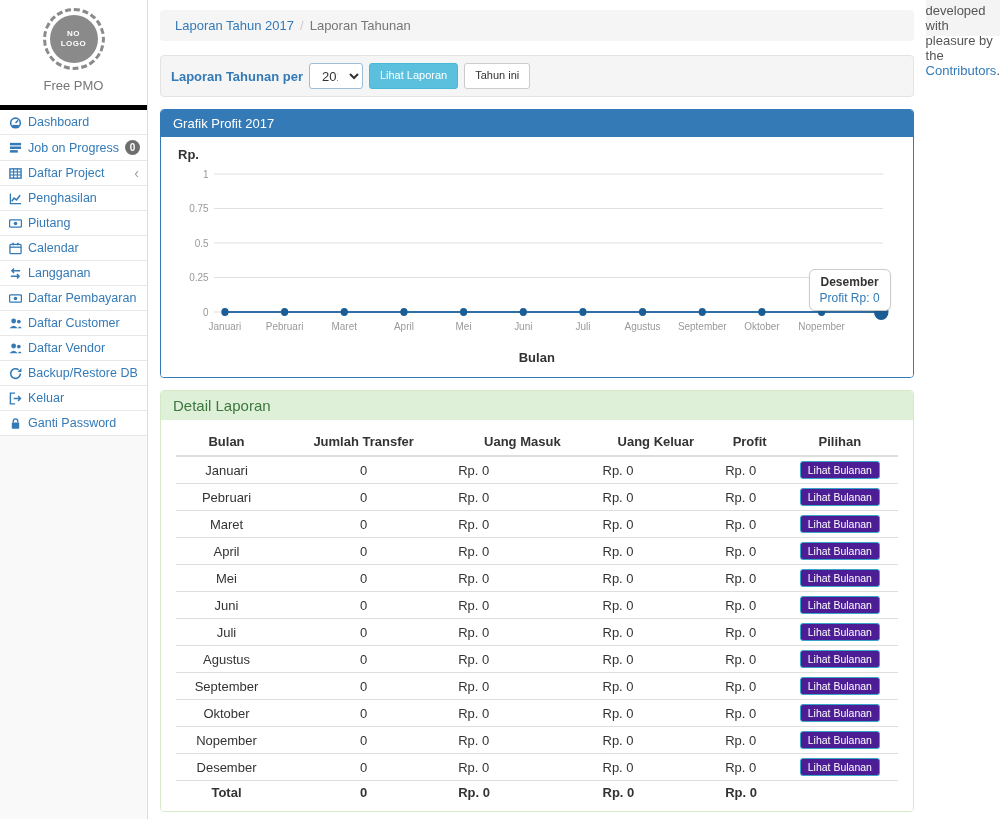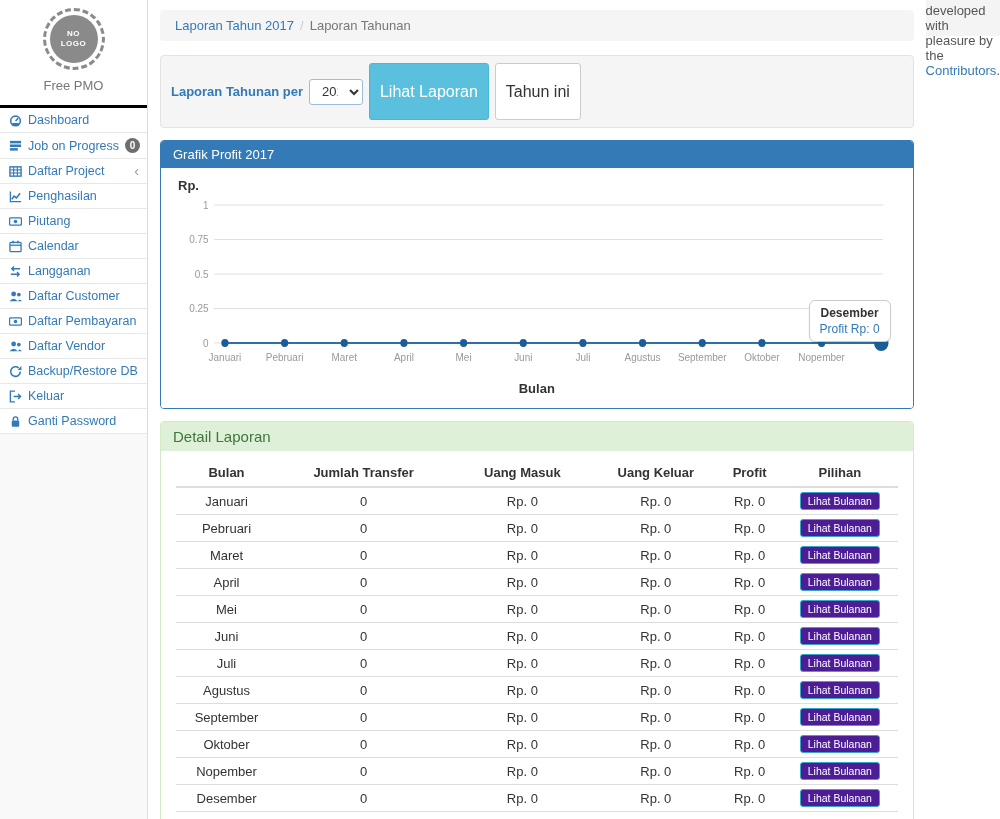--- a/index.html
+++ b/index.html
@@ -35,7 +35,7 @@
   .well { background:#f5f5f5; border:1px solid #e3e3e3; border-radius:4px; padding:7px 10px; display:flex; align-items:center; gap:6px; margin-bottom:12px; }
   .well .flabel { color:#337ab7; font-weight:bold; }
   .well select { font-family:inherit; font-size:13px; padding:2px 8px; width:54px; height:26px; border:1px solid #9dbedb; border-radius:3px; background:#fff; color:#333; }
-  .btn { font-family:inherit; font-size:16px; padding:18px 10px; border-radius:3px; cursor:pointer; line-height:1.2; }
+  .btn { font-family:inherit; font-size:11px; padding:5px 10px; border-radius:3px; cursor:pointer; line-height:1.2; }
   .btn-info { background:#5bc0de; border:1px solid #46b8da; color:#fff; }
   .btn-default { background:#fff; border:1px solid #ccc; color:#333; }
 

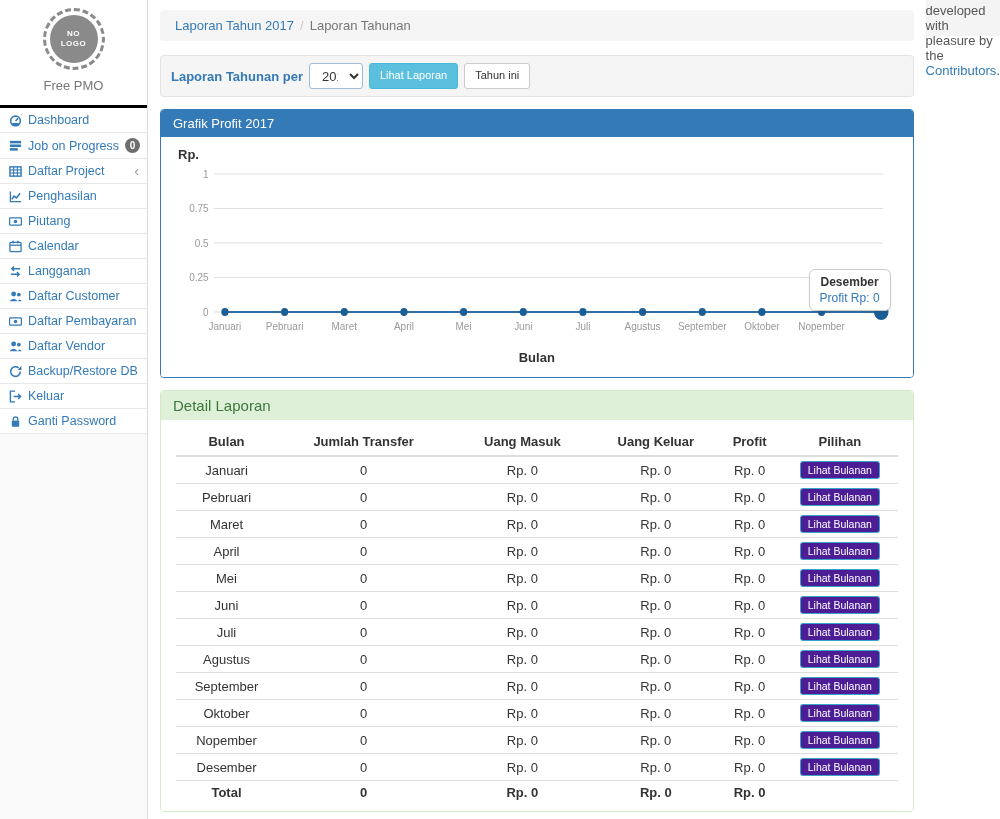--- a/index.html
+++ b/index.html
@@ -17,7 +17,7 @@
   .logo-seal { width:62px; height:62px; border-radius:50%; border:3px dashed #8a8a8a; display:flex; align-items:center; justify-content:center; }
   .logo-inner { width:48px; height:48px; border-radius:50%; background:#8a8a8a; color:#fff; display:flex; align-items:center; justify-content:center; text-align:center; font-size:8px; font-weight:bold; letter-spacing:.5px; line-height:1.3; width:48px; word-spacing:48px; }
   .brand { text-align:center; color:#777; font-size:13px; padding:8px 0 12px; }
-  .sidebar ul { list-style:none; border-top:3px solid #000000; }
+  .sidebar ul { list-style:none; border-top:5px solid #000000; }
   .sidebar li { display:flex; align-items:center; gap:6px; padding:5px 8px; border-bottom:1px solid #e8e8e8; color:#337ab7; cursor:pointer; font-size:12.5px; }
   .sidebar li .icon { width:14px; height:14px; display:inline-flex; align-items:center; justify-content:center; flex:0 0 14px; }
   .sidebar li .icon svg { width:13px; height:13px; }

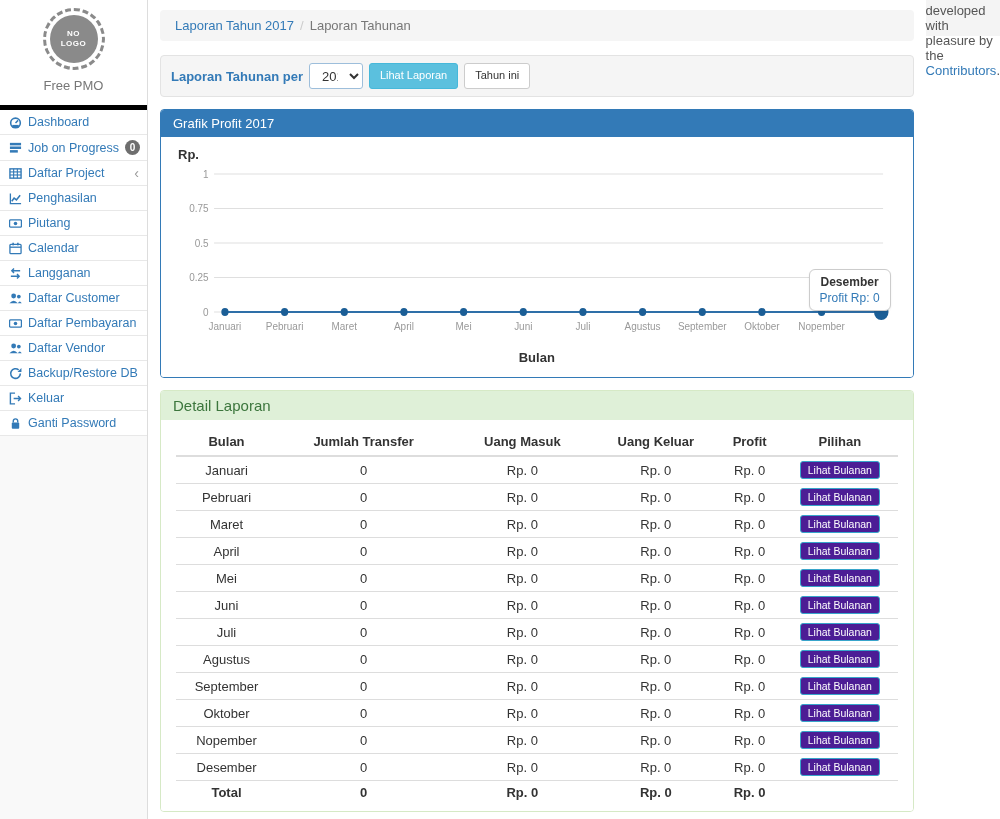--- a/index.html
+++ b/index.html
@@ -154,6 +154,15 @@
             </li>
             <li>
               <span class="icon">
+                <svg viewBox="0 0 14 14">
+                  <rect x="0.6" y="3.2" width="12.8" height="7.6" rx="1" fill="none" stroke="currentColor" stroke-width="1.4"></rect>
+                  <circle cx="7" cy="7" r="1.9" fill="currentColor"></circle>
+                </svg>
+              </span>
+              <span class="lbl">Daftar Pembayaran</span>
+            </li>
+            <li>
+              <span class="icon">
                 <svg viewBox="0 0 14 14" fill="currentColor">
                   <circle cx="5" cy="4.3" r="2.6"></circle>
                   <path d="M0.5 12.2 Q5 6.8 9.5 12.2 Z"></path>
@@ -162,15 +171,6 @@
                 </svg>
               </span>
               <span class="lbl">Daftar Customer</span>
-            </li>
-            <li>
-              <span class="icon">
-                <svg viewBox="0 0 14 14">
-                  <rect x="0.6" y="3.2" width="12.8" height="7.6" rx="1" fill="none" stroke="currentColor" stroke-width="1.4"></rect>
-                  <circle cx="7" cy="7" r="1.9" fill="currentColor"></circle>
-                </svg>
-              </span>
-              <span class="lbl">Daftar Pembayaran</span>
             </li>
             <li>
               <span class="icon">

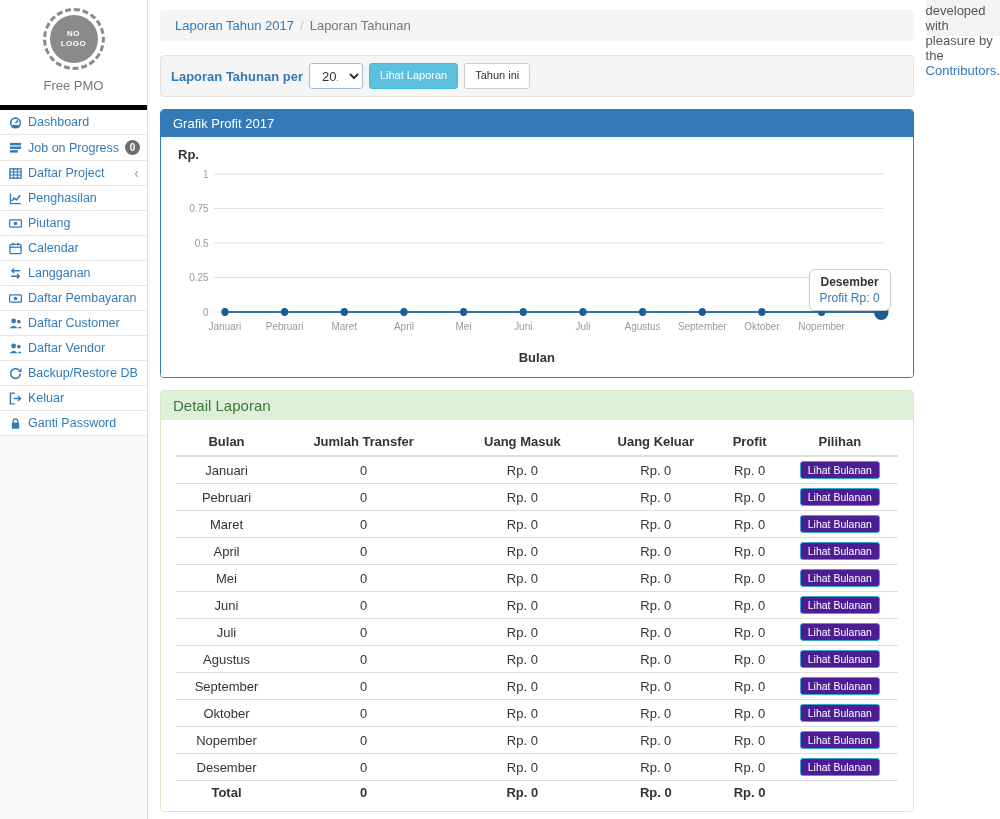--- a/index.html
+++ b/index.html
@@ -57,7 +57,7 @@
   table.report th { padding:6px 8px; border-bottom:2px solid #ddd; text-align:center; font-weight:bold; color:#333; }
   table.report td { padding:4px 8px; border-bottom:1px solid #ddd; color:#333; height:24px; }
   table.report tr.total-row td { font-weight:bold; border-bottom:none; }
-  .ta-c { text-align:center; } .ta-r { text-align:center; }
+  .ta-c { text-align:center; } .ta-r { text-align:left; }
   .btn-xs { font-size:10.5px; padding:2px 7px; background:#4c1d95; border:1px solid #38a5cb; color:#fff; border-radius:3px; cursor:pointer; font-family:inherit; }
   .col-bulan{width:14%;} .col-jt{width:24%;} .col-um{width:20%;} .col-uk{width:17%;} .col-pr{width:9%;} .col-pl{width:16%;}
 

